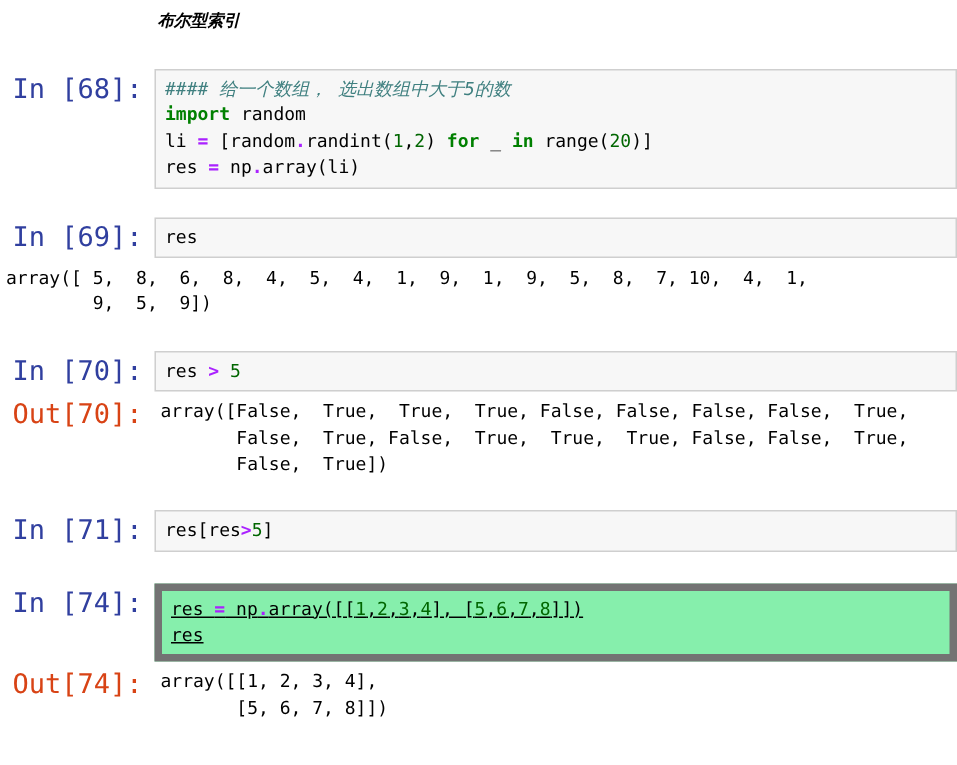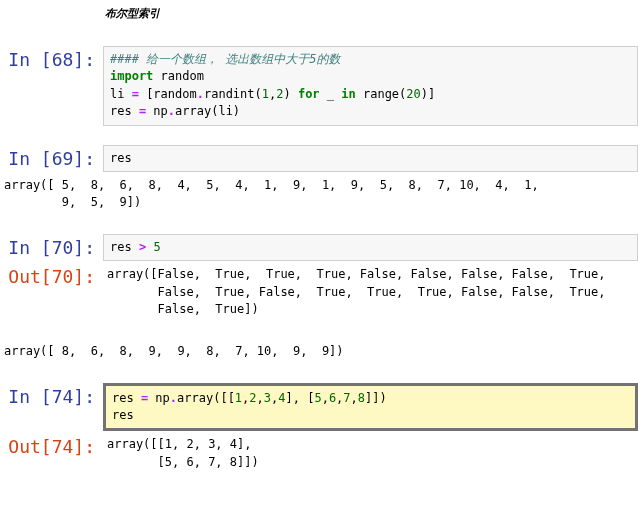--- a/index.html
+++ b/index.html
@@ -82,6 +82,9 @@
 </span><span>       False,  True, False,  True,  True,  True, False, False,  True,
 </span><span>       False,  True])</span></div>
     </div><div class="sp"></div><div class="cell">
+      <div class="prompt in">In [71]:</div>
+      <div class="content code"><span>res[res</span><span class="c-op">&gt;</span><span class="c-num">5</span><span>]</span></div>
+    </div><div class="cell">
       <div class="content plain"><span>array([ 8,  6,  8,  9,  9,  8,  7, 10,  9,  9])</span></div>
     </div><div class="sp"></div><div class="cell">
       <div class="prompt in">In [74]:</div>

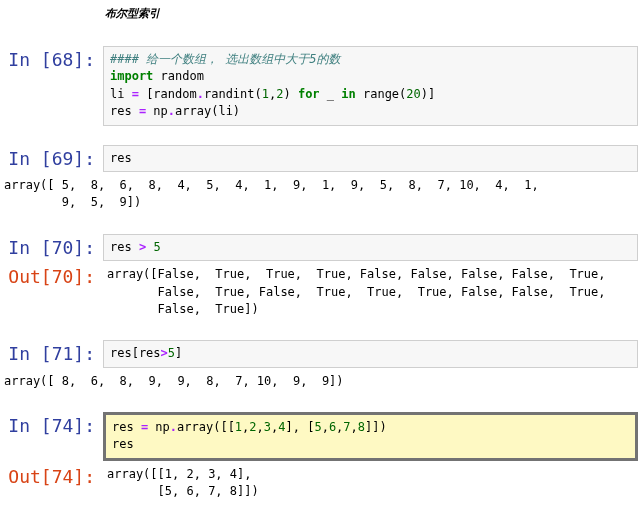--- a/index.html
+++ b/index.html
@@ -85,7 +85,6 @@
       <div class="prompt in">In [71]:</div>
       <div class="content code"><span>res[res</span><span class="c-op">&gt;</span><span class="c-num">5</span><span>]</span></div>
     </div><div class="cell">
-      <div class="content plain"><span>array([ 8,  6,  8,  9,  9,  8,  7, 10,  9,  9])</span></div>
     </div><div class="sp"></div><div class="cell">
       <div class="prompt in">In [74]:</div>
       <div class="content code selected"><span>res </span><span class="c-op">=</span><span> np</span><span class="c-op">.</span><span>array([[</span><span class="c-num">1</span><span>,</span><span class="c-num">2</span><span>,</span><span class="c-num">3</span><span>,</span><span class="c-num">4</span><span>], [</span><span class="c-num">5</span><span>,</span><span class="c-num">6</span><span>,</span><span class="c-num">7</span><span>,</span><span class="c-num">8</span><span>]])

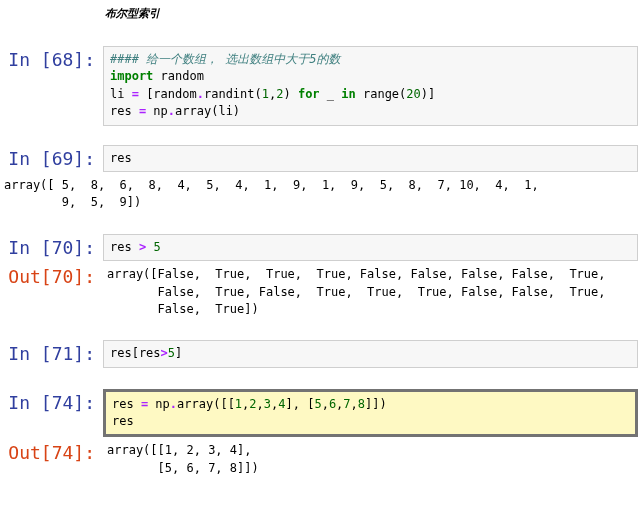--- a/index.html
+++ b/index.html
@@ -47,8 +47,9 @@
     padding: 4px 6px;
   }
   .code.selected {
-    background: #fef9c3;
-    border: 3px solid #737373;
+    background: #86efac;
+    border: 5px solid #737373;
+    text-decoration: underline;
   }
   .plain { background: transparent; padding: 3px 4px; }
   .c-comment { color: #408080; font-style: italic; }

